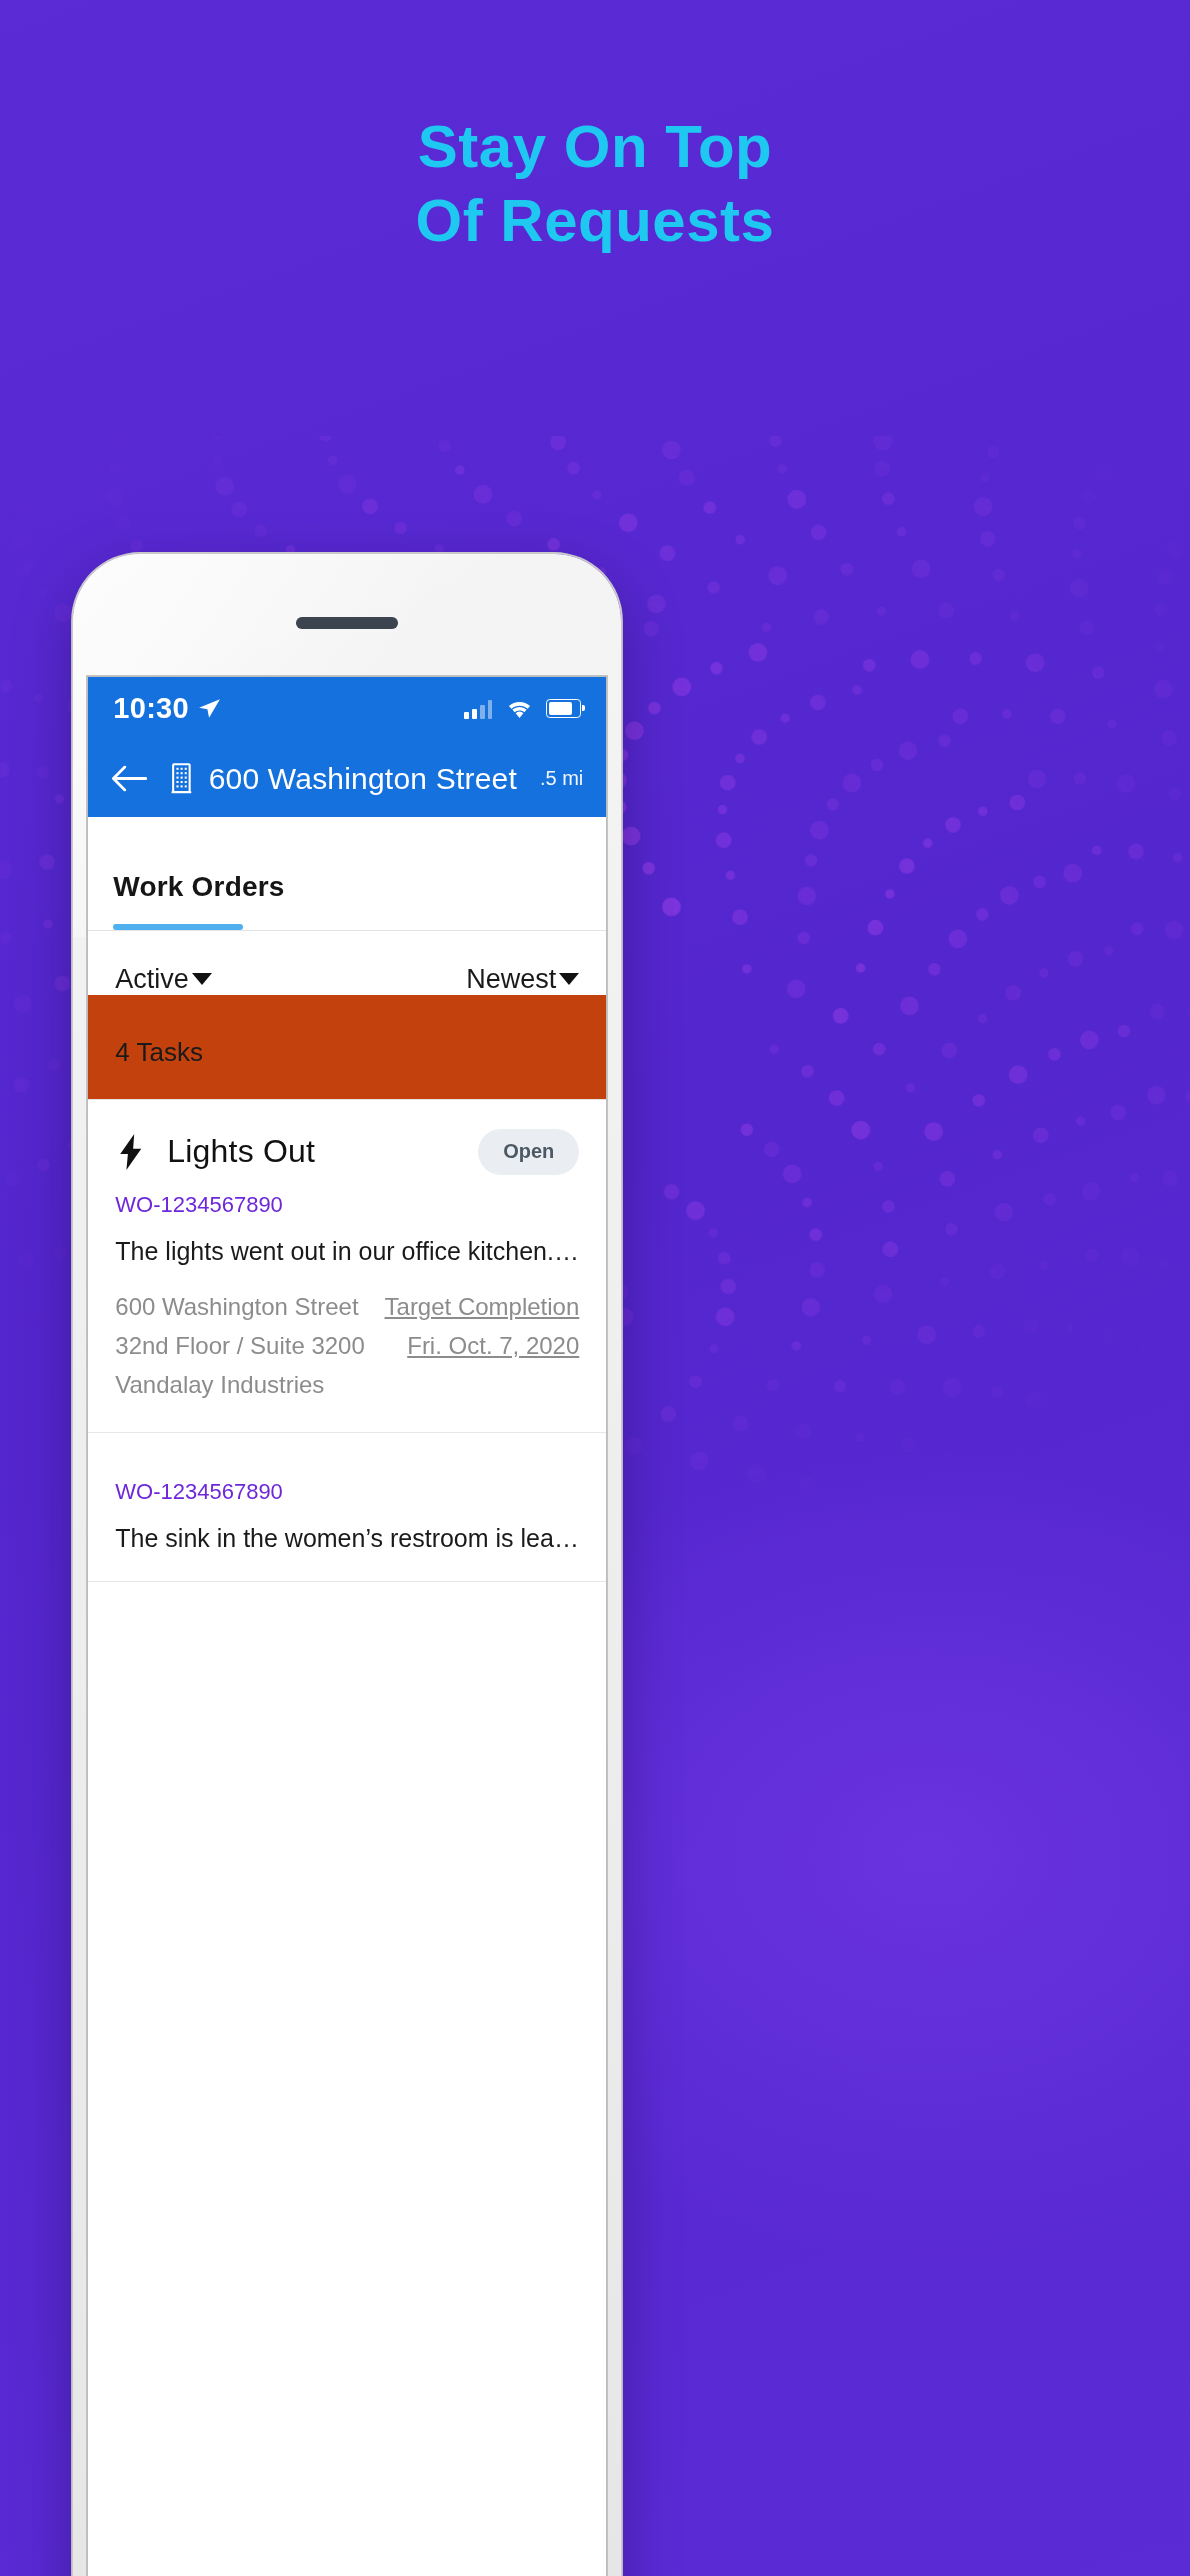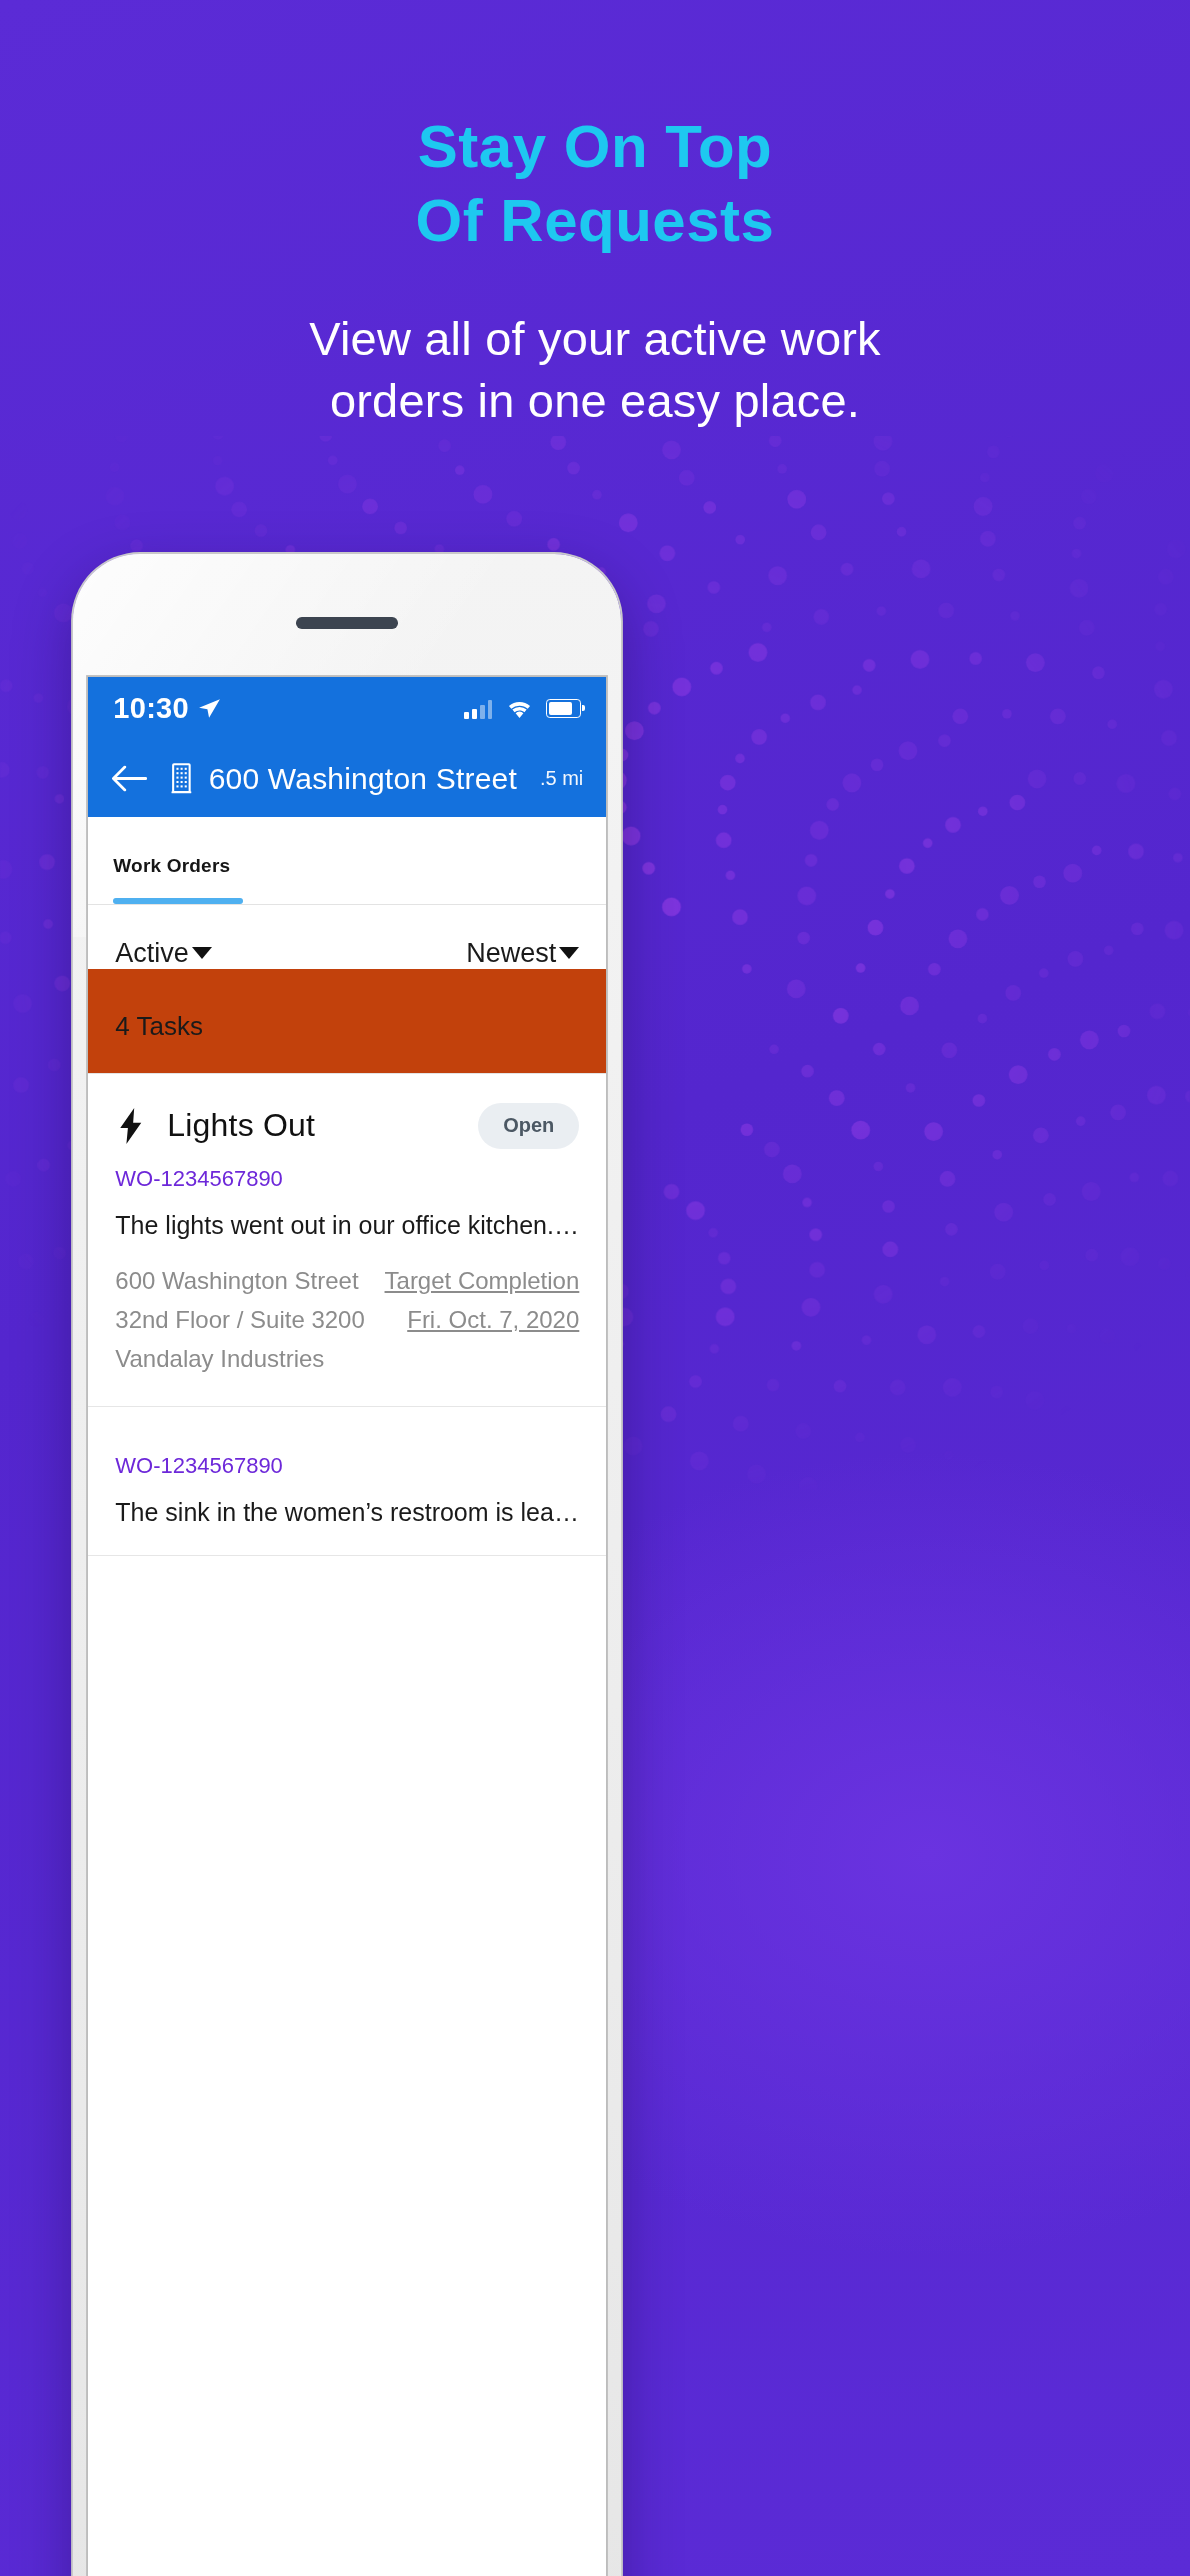--- a/index.html
+++ b/index.html
@@ -582,10 +582,6 @@
     <span>Stay On Top</span><br>
     <span>Of Requests</span>
   </h1>
-  <p class="subhead">
-    <span>View all of your active work</span><br>
-    <span>orders in one easy place.</span>
-  </p>
 </div>
 
 <div id="phone">

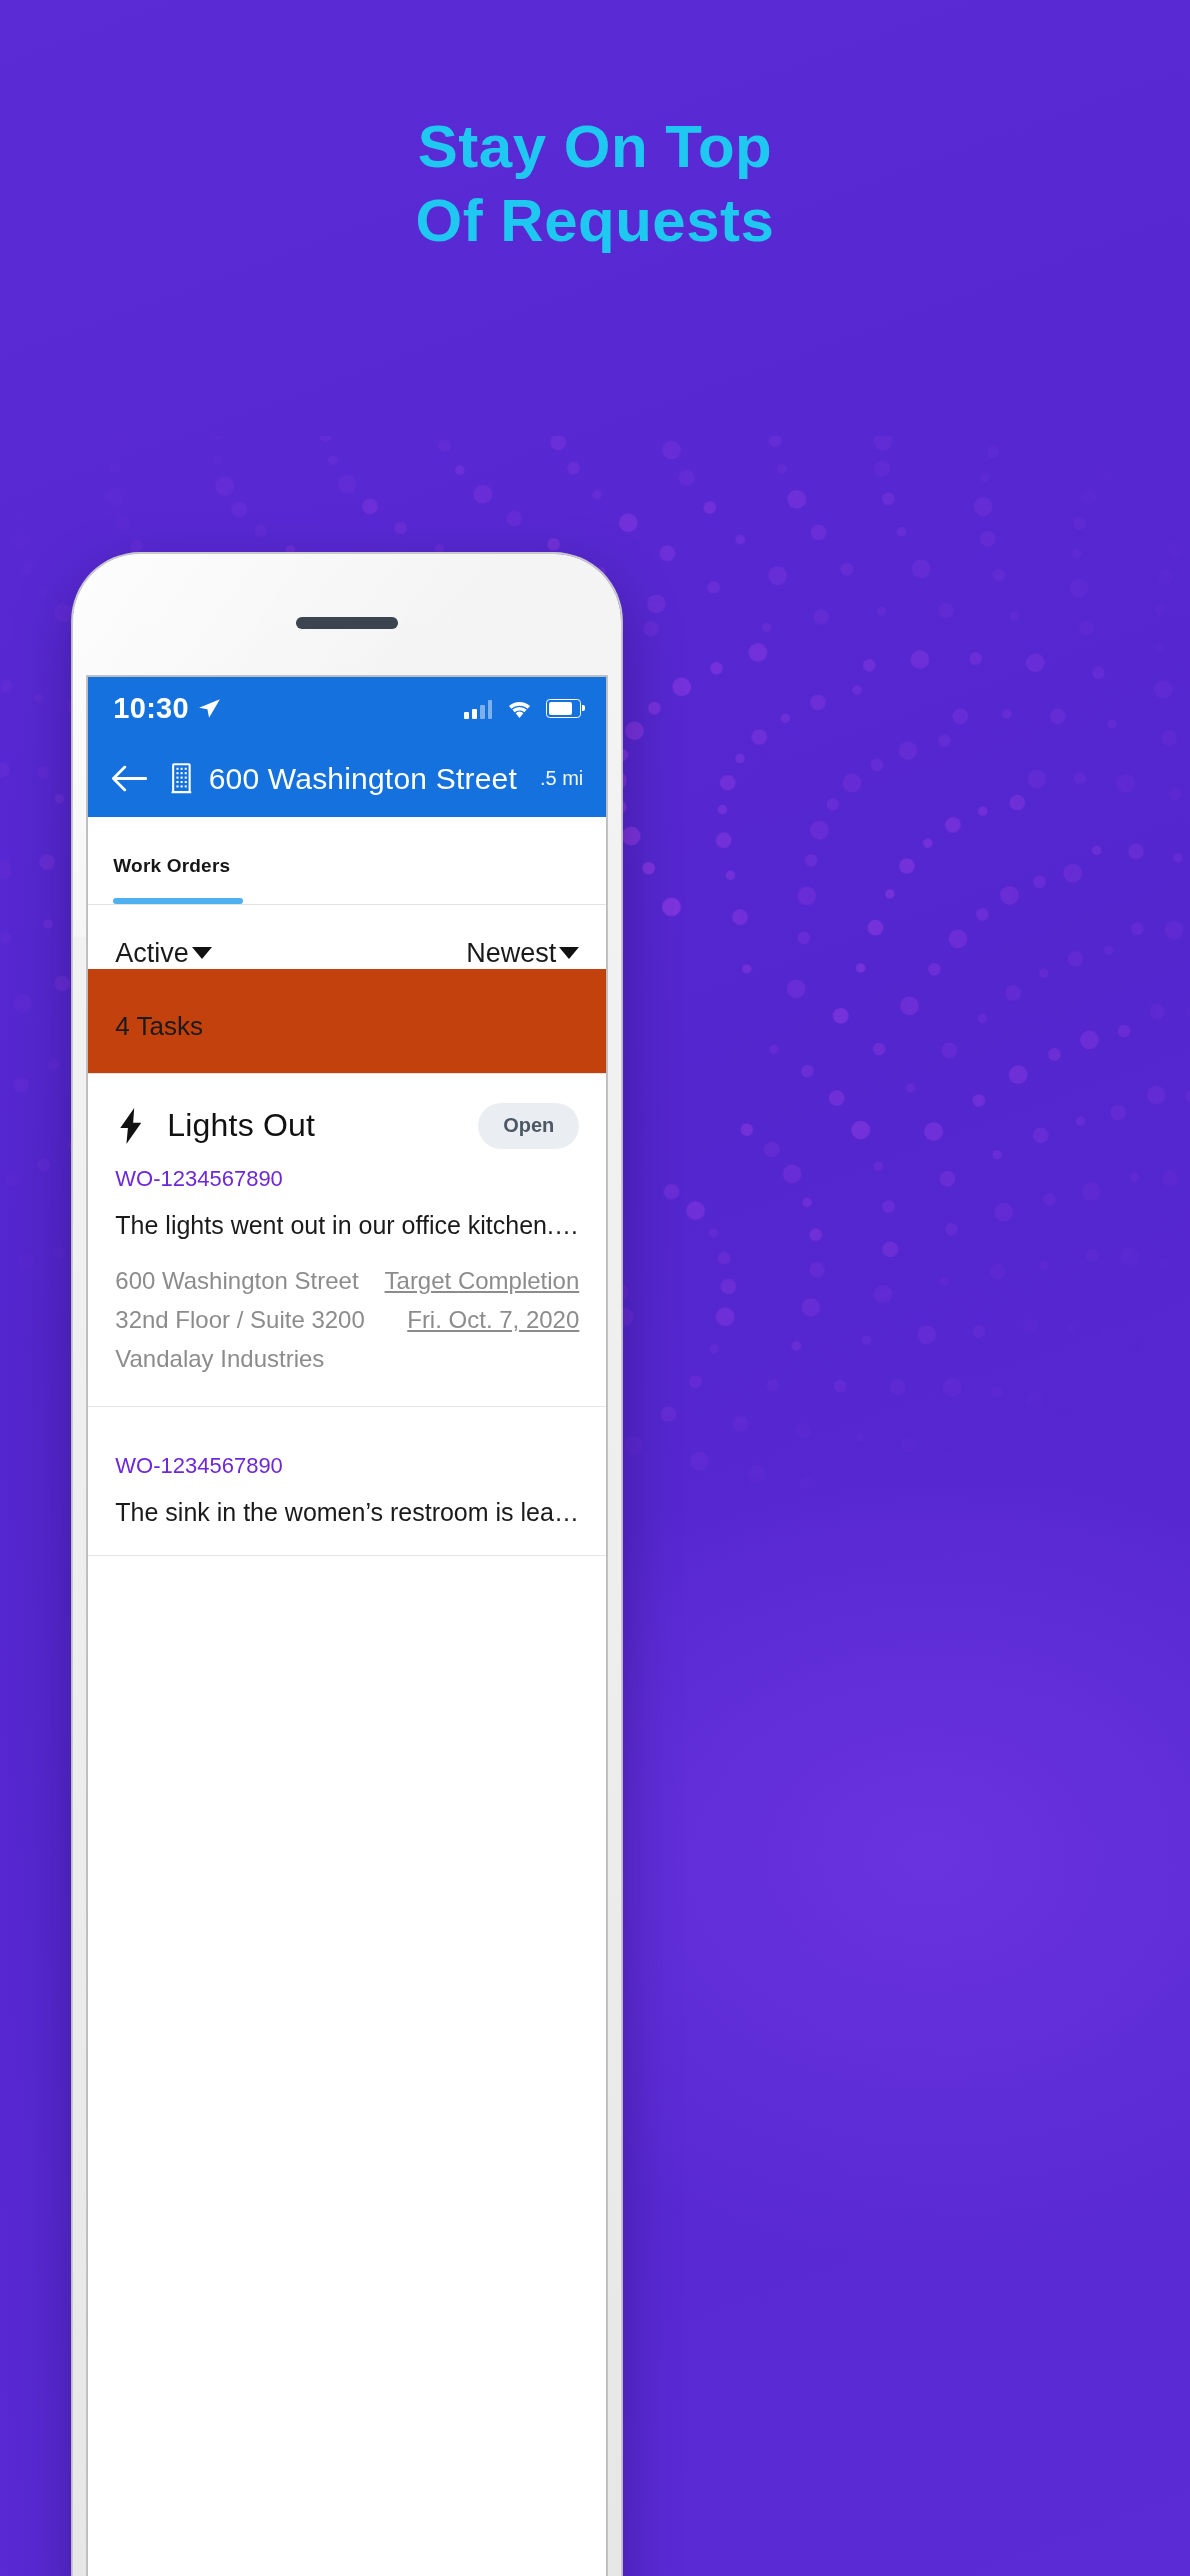--- a/index.html
+++ b/index.html
@@ -99,7 +99,7 @@
   }
   .tab{
     display:inline-block;padding:38px 0 21px 0;
-    font-size:19px;font-weight:700;color:#161616;letter-spacing:0.2px;
+    font-size:28px;font-weight:700;color:#161616;letter-spacing:0.2px;margin-top:16px;
   }
   .tab-underline{
     height:5.8px;width:130px;background:#4FB0F0;border-radius:2.9px;

